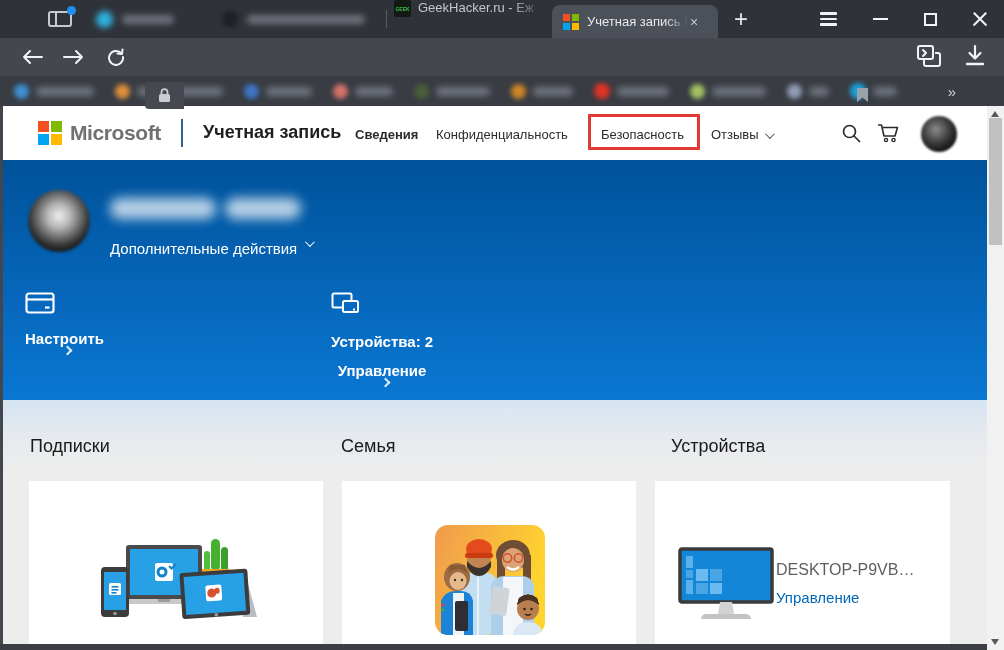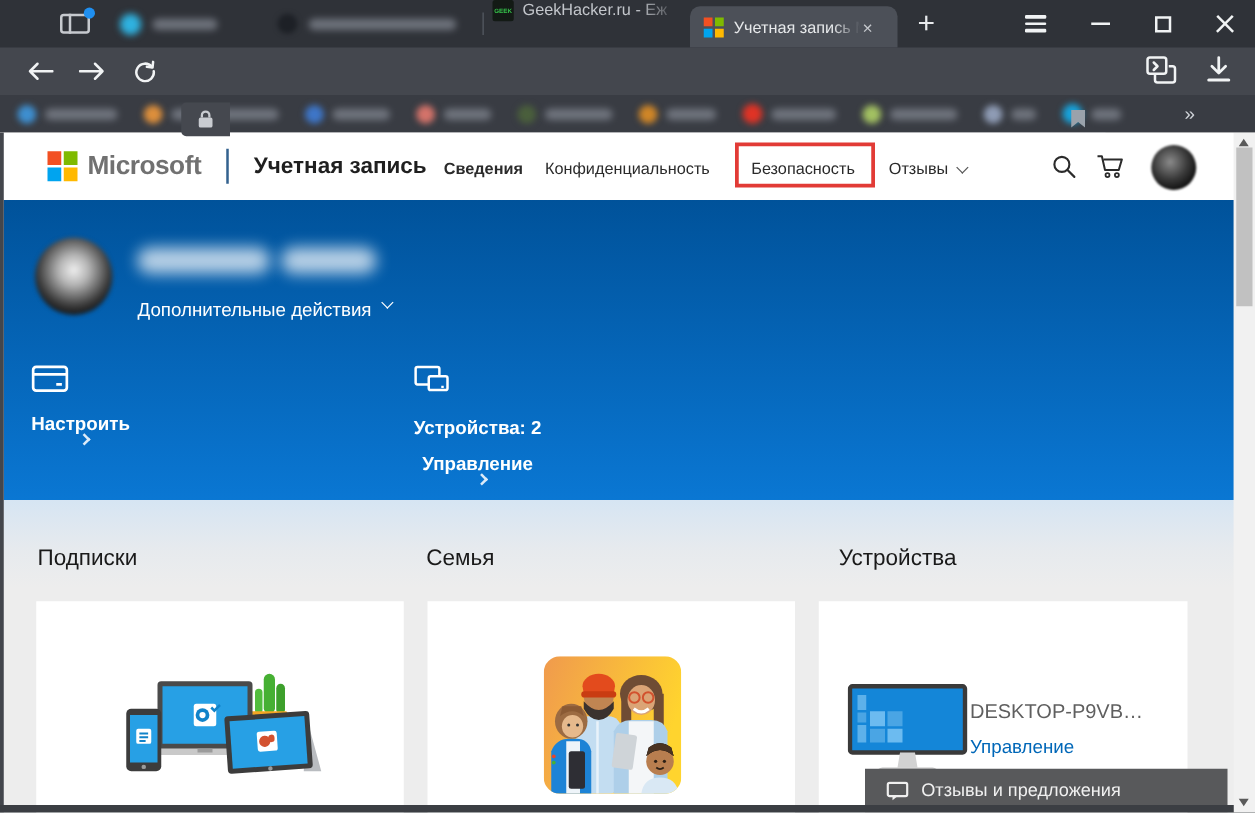--- a/index.html
+++ b/index.html
@@ -442,13 +442,6 @@
       </div>
     </div>
 
-    <div class="toast">
-      <svg width="18" height="16" viewBox="0 0 18 16" style="margin-left:17px;">
-        <rect x="1.2" y="1.2" width="15.6" height="10.6" rx="1.5" stroke="#f0f0f0" stroke-width="1.8" fill="none"></rect>
-        <path d="M5 12 v3.2 L9 12" fill="#f0f0f0"></path>
-      </svg>
-      <span class="toast-label">Отзывы и предложения</span>
-    </div>
 
     <div class="scrollbar">
       <div class="sb-arrow sb-up"></div>

